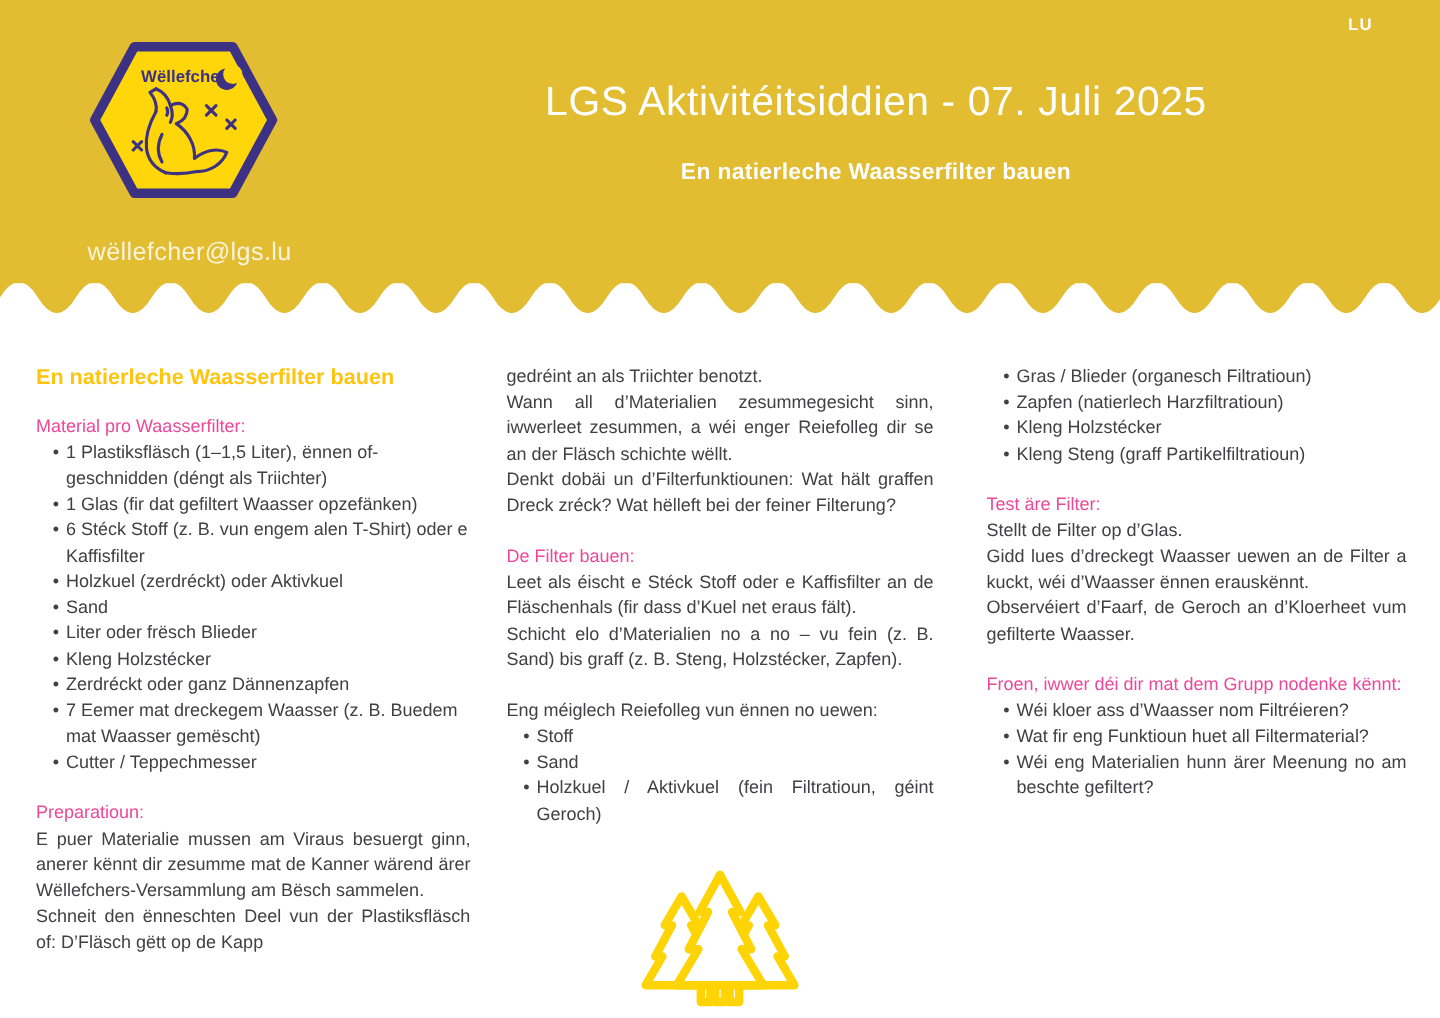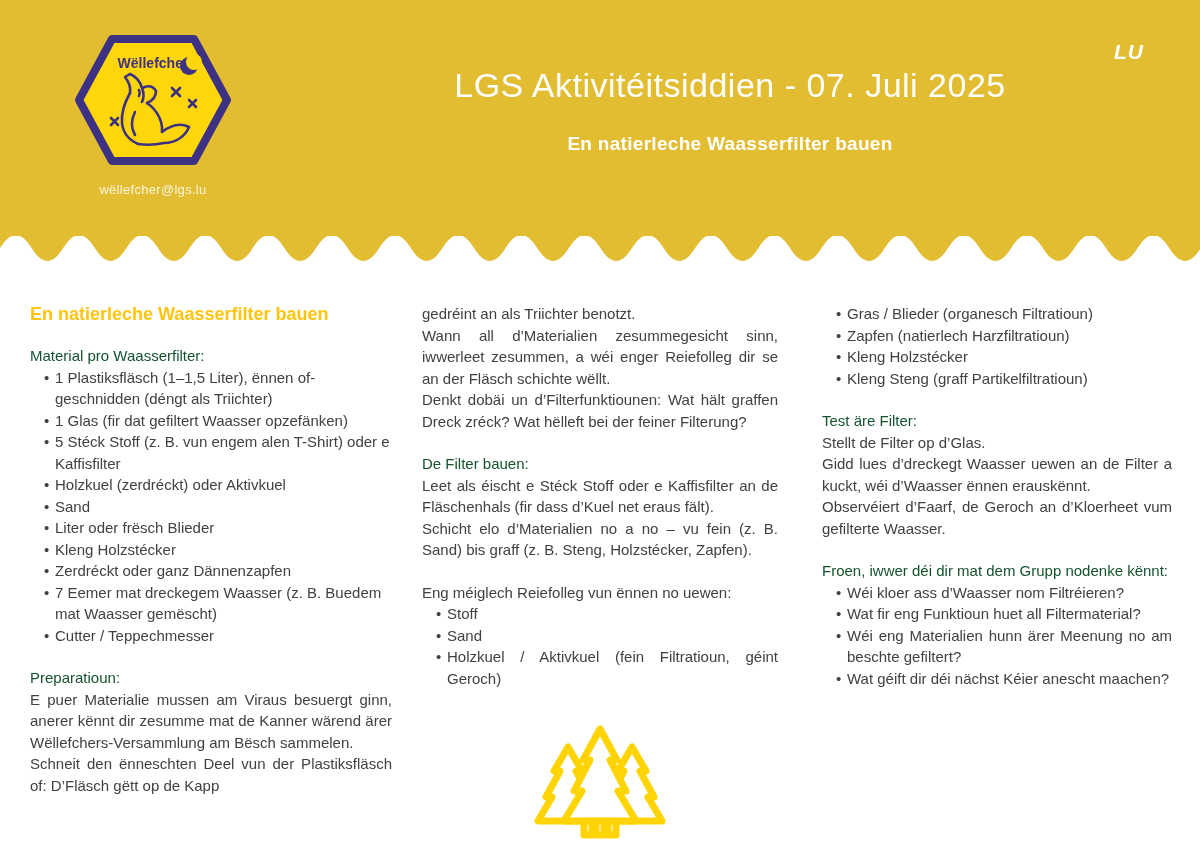--- a/index.html
+++ b/index.html
@@ -14,8 +14,8 @@
   .header{position:relative;height:236px;background:#E2BC31;}
   .wave{display:block;margin-top:-1px;}
   .lang-badge{
-    position:absolute;top:40px;right:56px;color:#ffffff;
-    font-weight:bold;font-size:21px;letter-spacing:1px;font-style:italic;
+    position:absolute;top:12px;right:56px;color:#ffffff;
+    font-weight:bold;font-size:14px;letter-spacing:1px;
   }
   .logo-block{position:absolute;left:73px;top:30px;width:160px;text-align:center;}
   .logo-email{

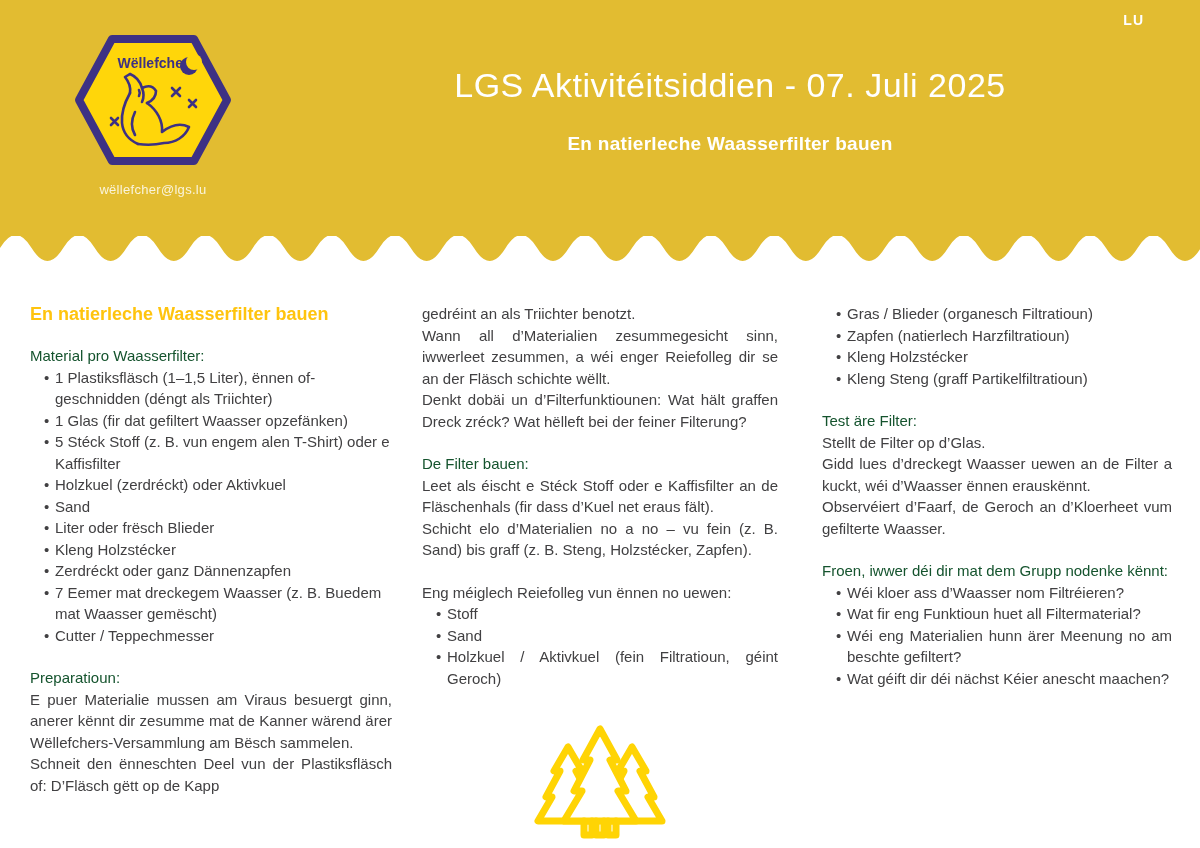--- a/index.html
+++ b/index.html
@@ -19,7 +19,7 @@
   }
   .logo-block{position:absolute;left:73px;top:30px;width:160px;text-align:center;}
   .logo-email{
-    margin-top:8px;color:#FAF4DC;font-size:13px;letter-spacing:.3px;
+    margin-top:24px;color:#FAF4DC;font-size:21px;letter-spacing:.3px;
   }
   .title-block{
     position:absolute;left:300px;right:40px;top:66px;text-align:center;color:#ffffff;

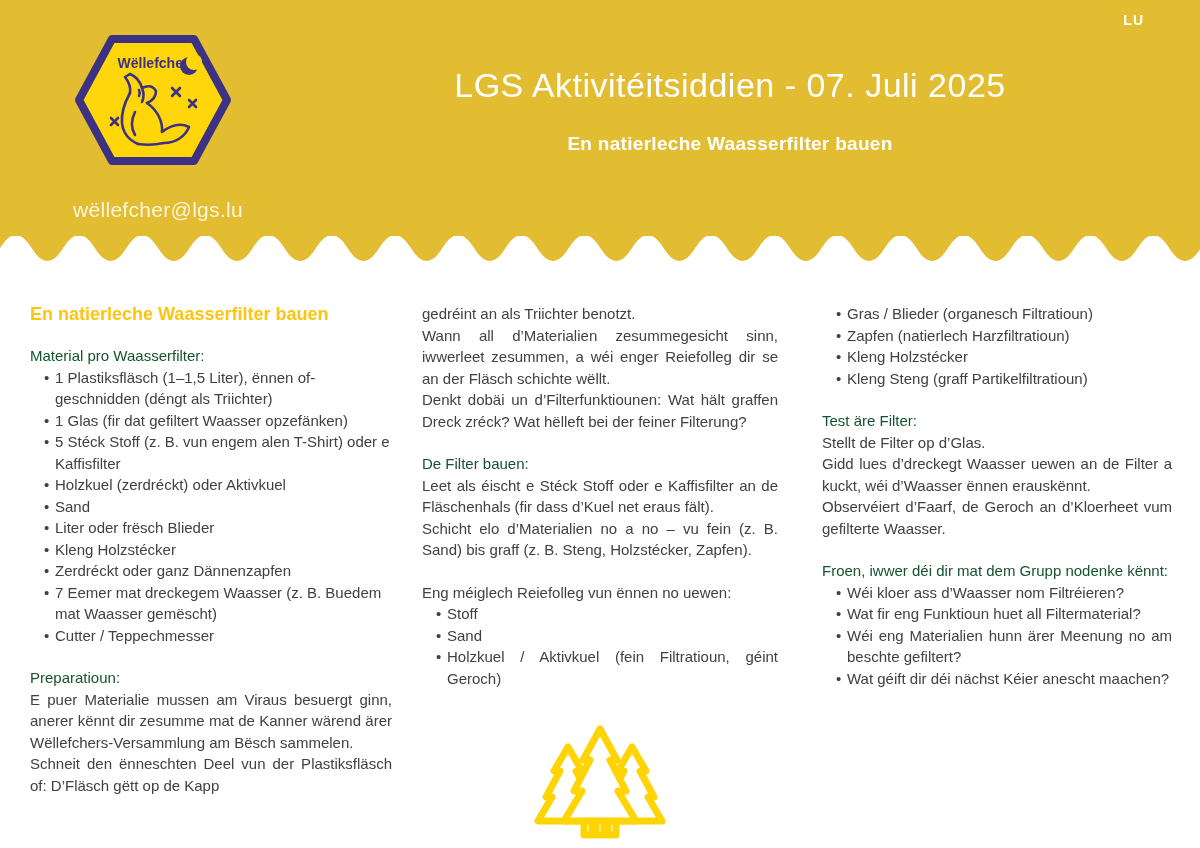--- a/index.html
+++ b/index.html
@@ -35,7 +35,7 @@
   .col3{width:350px;margin-left:44px;}
   h1,h2,p,ul{margin:0;padding:0;font-size:inherit;line-height:inherit;}
   .doc-title{color:#FFC40E;font-weight:bold;font-size:18px;line-height:22px;margin-bottom:20px;}
-  .sec{color:#14532d;font-weight:normal;}
+  .sec{color:#ec4899;font-weight:normal;}
   .mt{margin-top:21px;}
   .j{text-align:justify;}
   ul{list-style:none;}

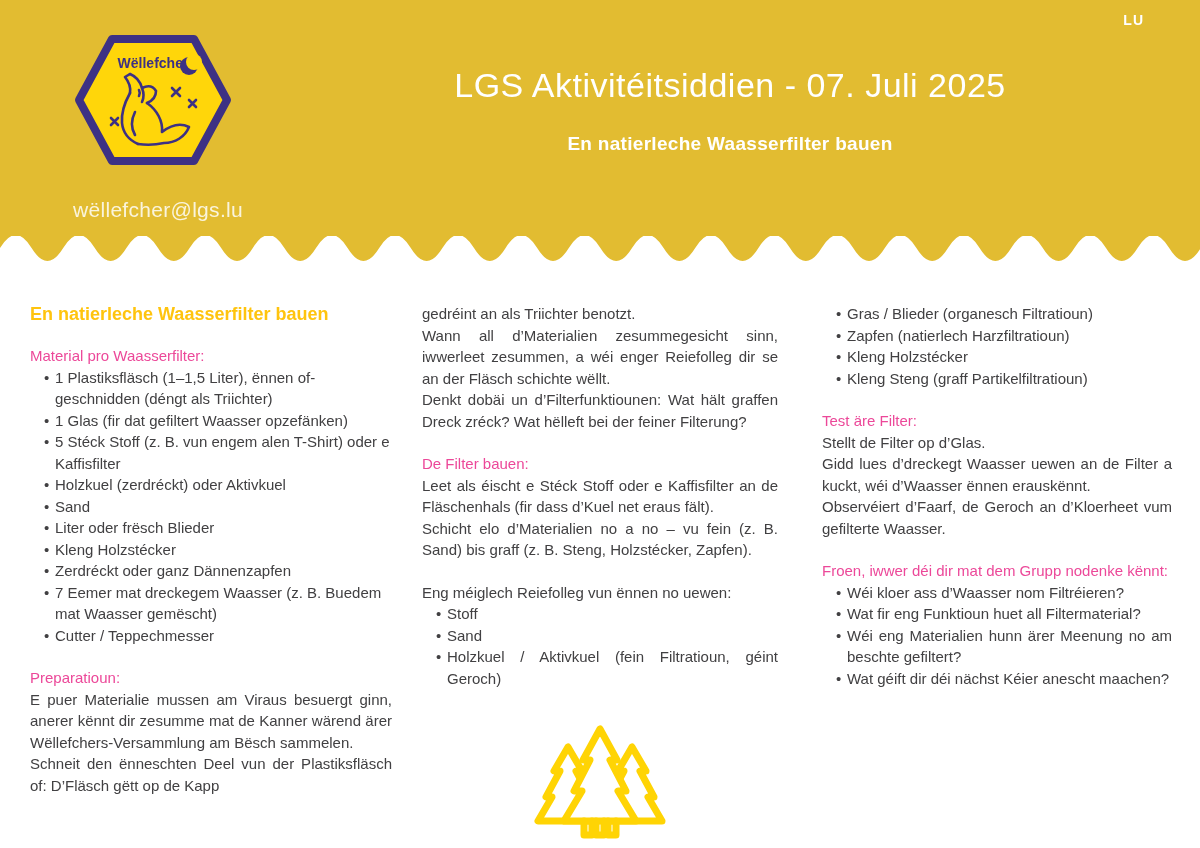--- a/index.html
+++ b/index.html
@@ -104,7 +104,7 @@
       <ul>
           <li>1 Plastiksfläsch (1–1,5 Liter), ënnen of-geschnidden (déngt als Triichter)</li>
           <li>1 Glas (fir dat gefiltert Waasser opzefänken)</li>
-          <li>5 Stéck Stoff (z. B. vun engem alen T-Shirt) oder e Kaffisfilter</li>
+          <li>6 Stéck Stoff (z. B. vun engem alen T-Shirt) oder e Kaffisfilter</li>
           <li>Holzkuel (zerdréckt) oder Aktivkuel</li>
           <li>Sand</li>
           <li>Liter oder frësch Blieder</li>

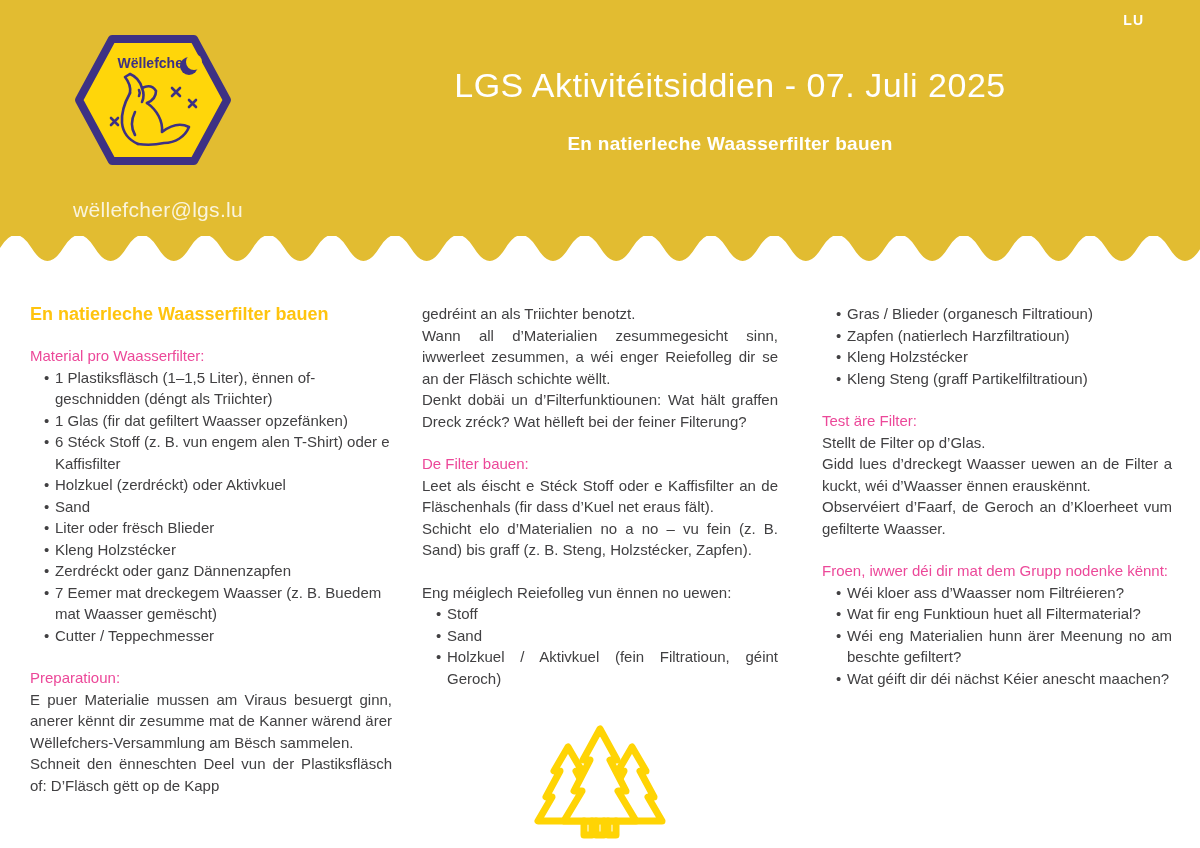--- a/index.html
+++ b/index.html
@@ -161,7 +161,6 @@
           <li>Wéi kloer ass d’Waasser nom Filtréieren?</li>
           <li>Wat fir eng Funktioun huet all Filtermaterial?</li>
           <li>Wéi eng Materialien hunn ärer Meenung no am beschte gefiltert?</li>
-          <li>Wat géift dir déi nächst Kéier anescht maachen?</li>
         </ul>
     </div>
 

